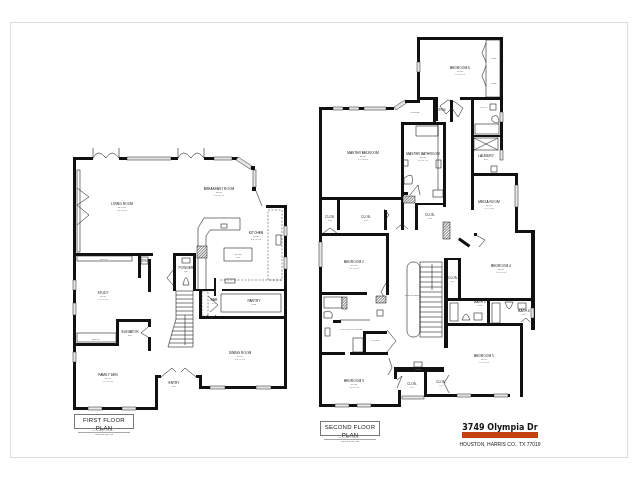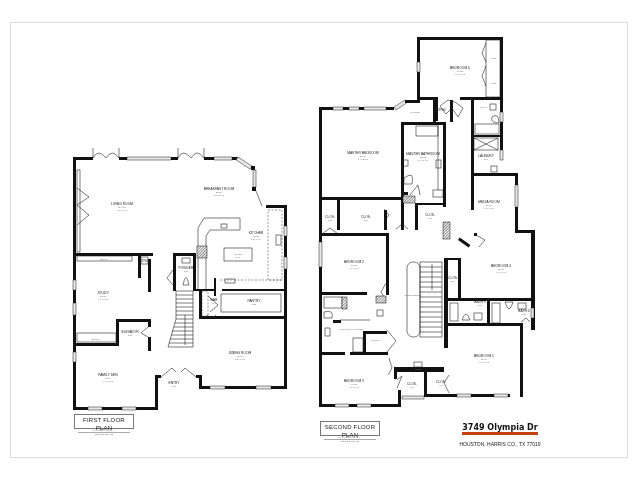--- a/index.html
+++ b/index.html
@@ -18,7 +18,7 @@
   .plan-title .s{font-size:2.5px;color:#666;line-height:4px;}
   .plan-title-note{position:absolute;font-size:2.4px;color:#888;font-family:"Liberation Sans",sans-serif;text-align:center;}
   .addr{position:absolute;left:430px;top:423px;width:140px;text-align:center;font-family:"DejaVu Sans",sans-serif;font-weight:bold;font-size:8px;color:#111;}
-  .addr span{border-bottom:3px solid #c2410c;}
+  .addr span{border-bottom:6px solid #c2410c;}
   .city{position:absolute;left:430px;top:441px;width:140px;text-align:center;font-family:"Liberation Sans",sans-serif;font-size:5px;color:#222;}
 </style>
 </head>

